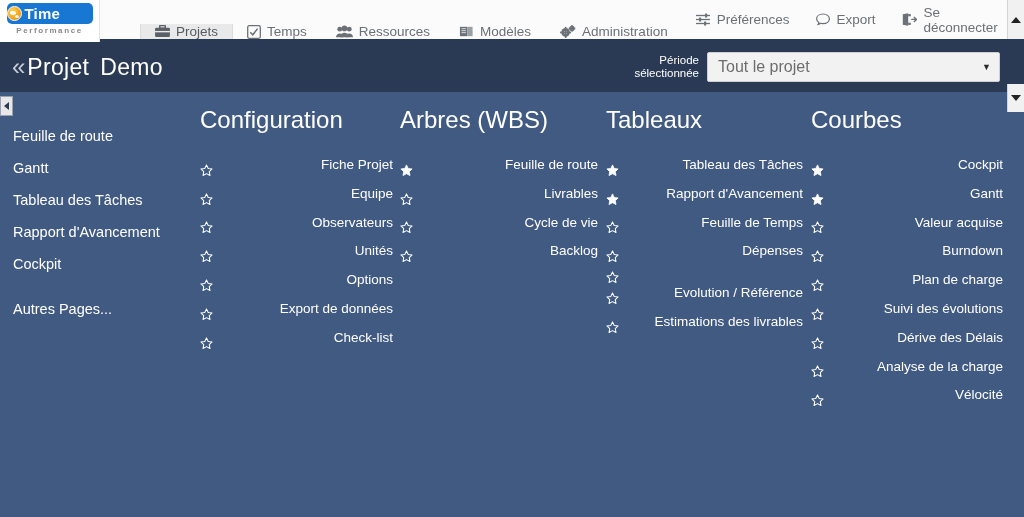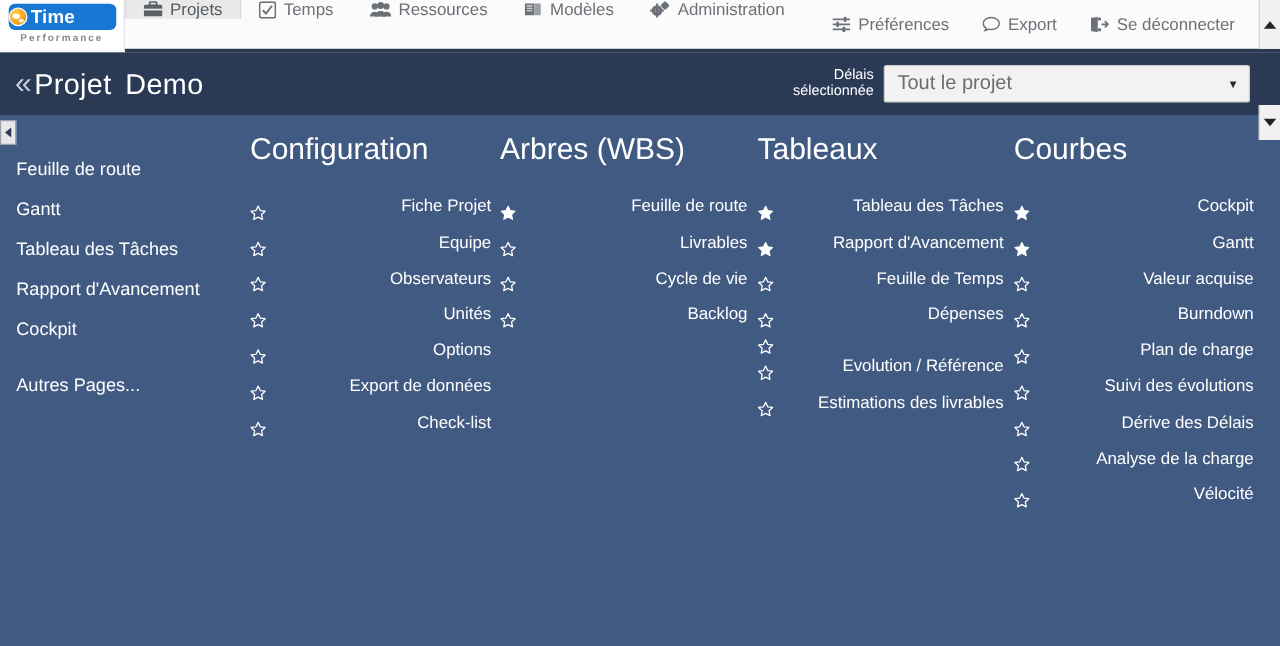--- a/index.html
+++ b/index.html
@@ -81,7 +81,7 @@
     font-weight: bold;
   }
 
-  .nav-items { display: flex; align-items: flex-start; flex: none; }
+  .nav-items { display: flex; align-items: flex-end; flex: none; margin-left: 40px; }
   .nav-item {
     display: flex;
     align-items: center;

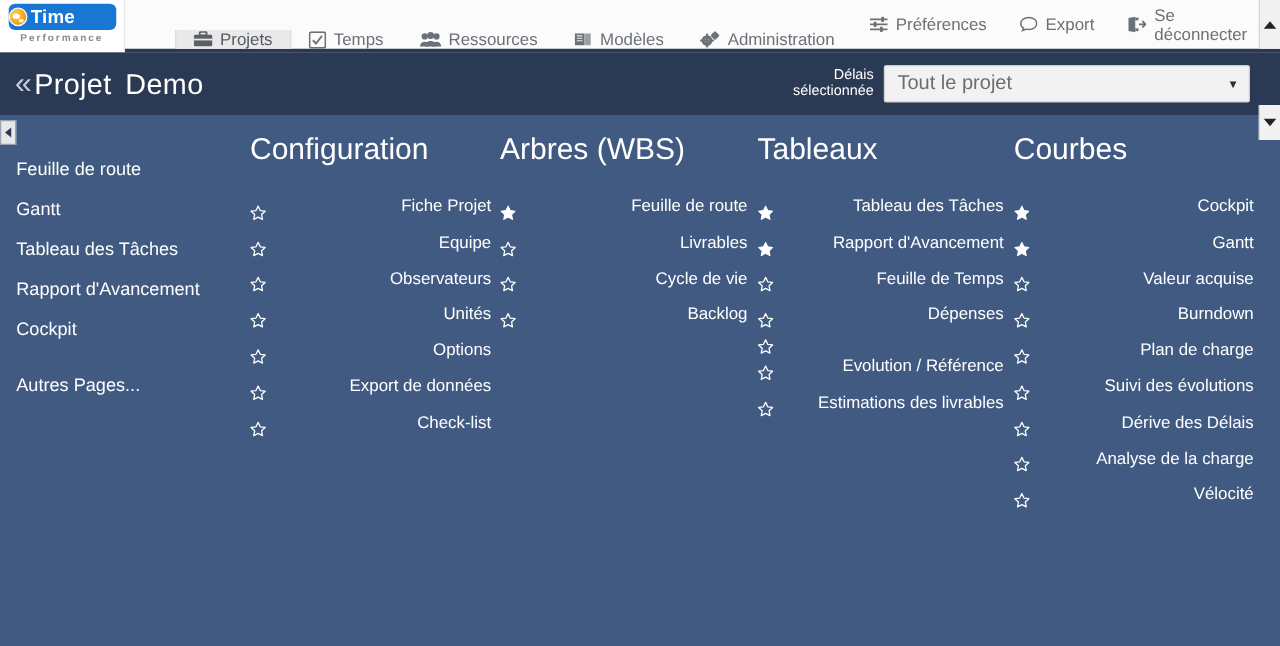--- a/index.html
+++ b/index.html
@@ -383,7 +383,7 @@
   <span class="proj-name">Demo</span>
 
   <div class="period-wrap">
-    <div class="period-label">Délais
+    <div class="period-label">Période
 sélectionnée</div>
     <div class="period-select">
       <span>Tout le projet</span>

